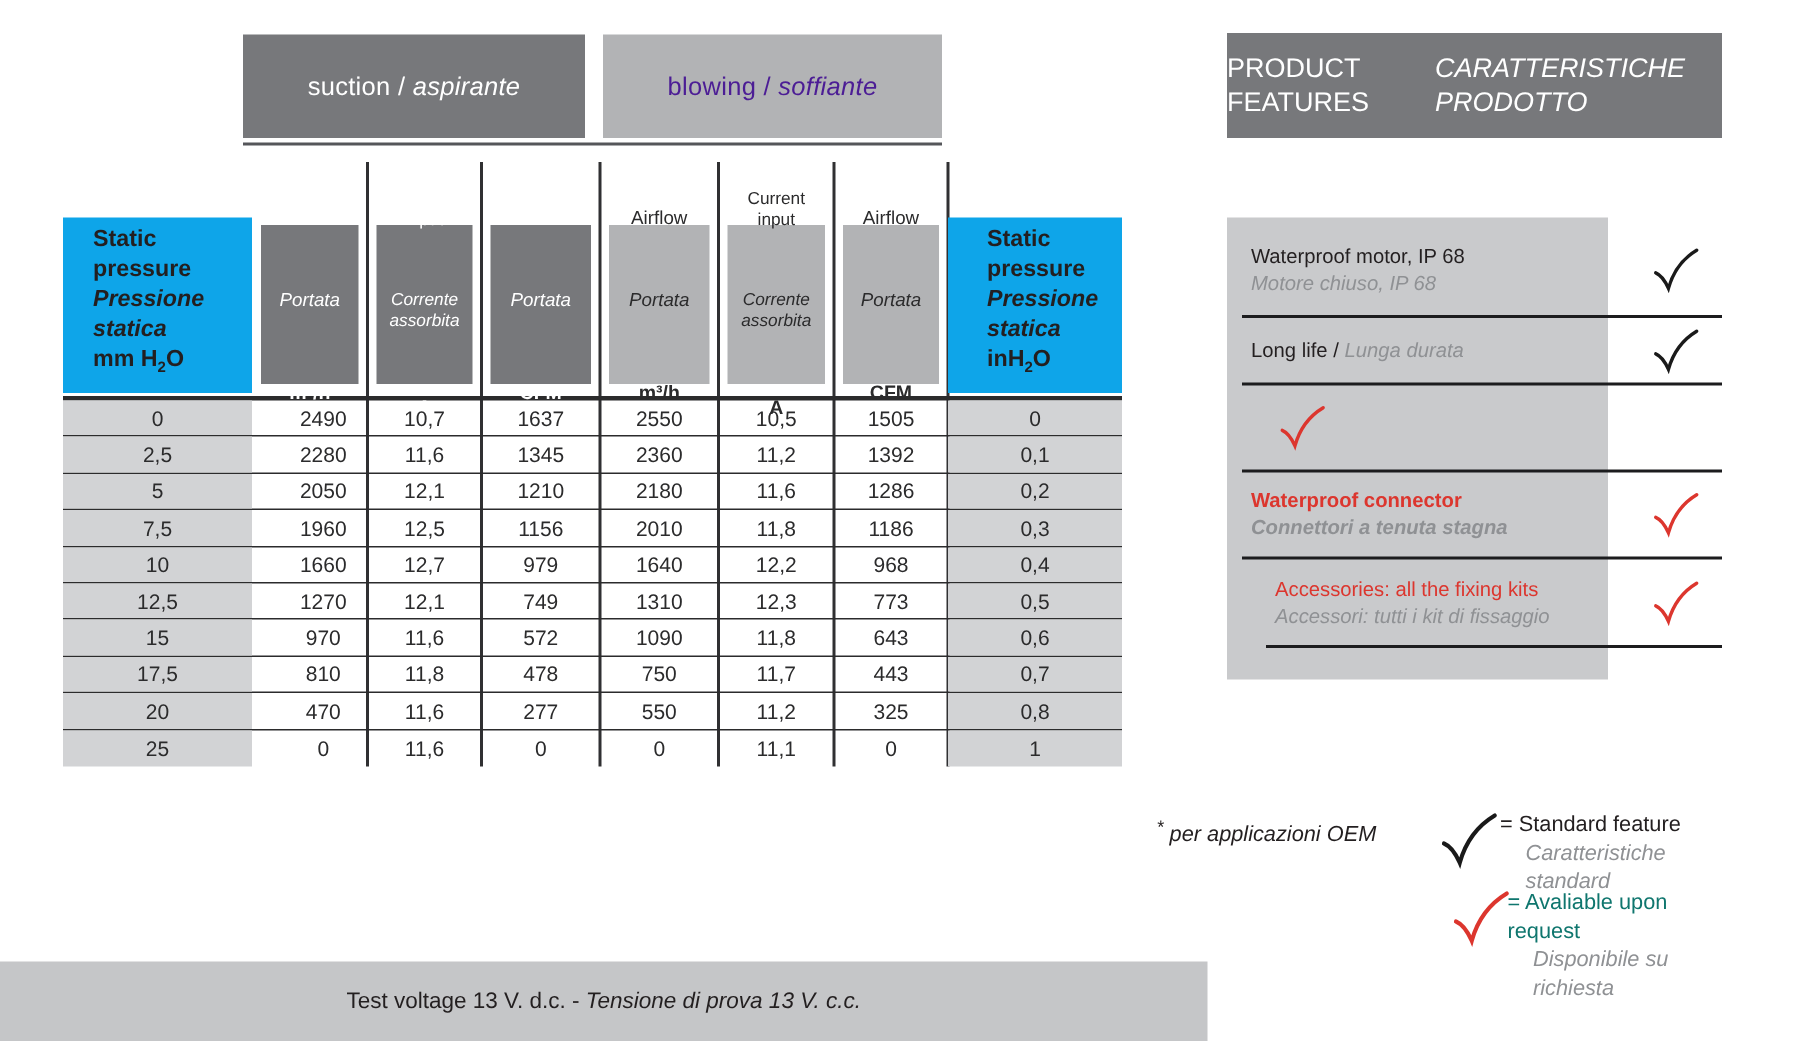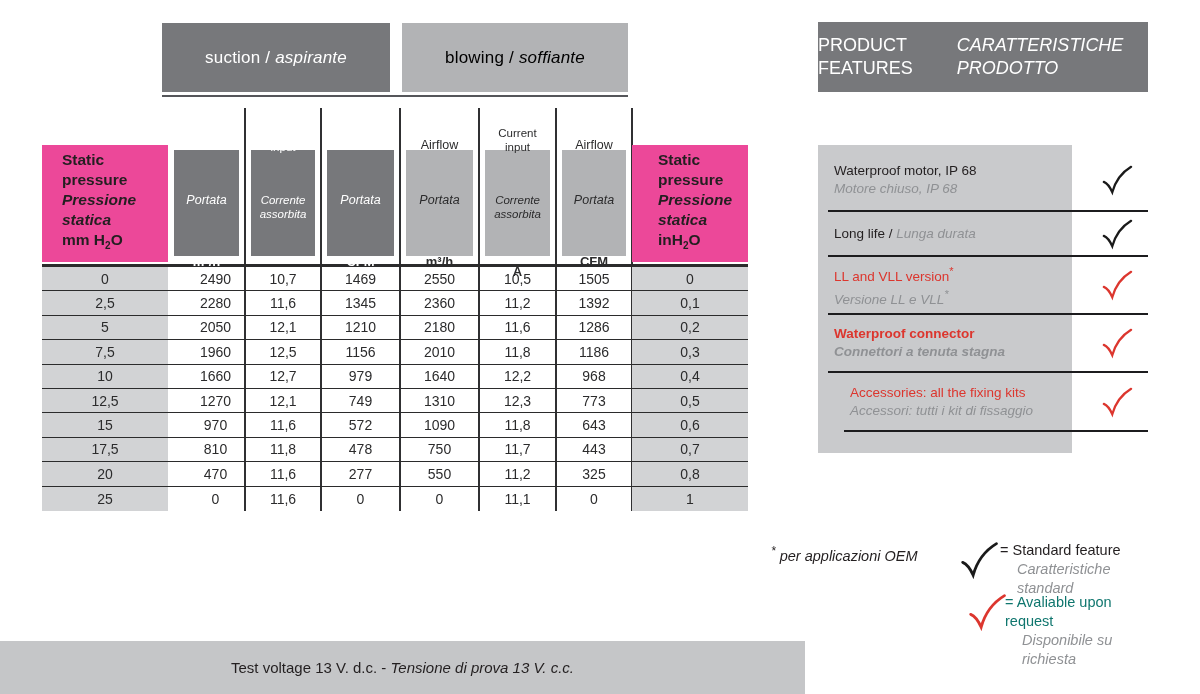--- a/index.html
+++ b/index.html
@@ -10,7 +10,7 @@
   .mode-box{position:absolute;top:23px;height:69px;display:flex;align-items:center;justify-content:center;
             font-size:17px;letter-spacing:.2px;}
   .mode-box.suction{left:162px;width:228px;background:#77787b;color:#fff;}
-  .mode-box.blowing{left:402px;width:226px;background:#b2b3b5;color:#000000;}
+  .mode-box.blowing{left:402px;width:226px;background:#b2b3b5;color:#4c1d95;}
   .mode-underline{position:absolute;left:162px;top:95px;width:466px;height:2px;background:#55565a;}
 
   

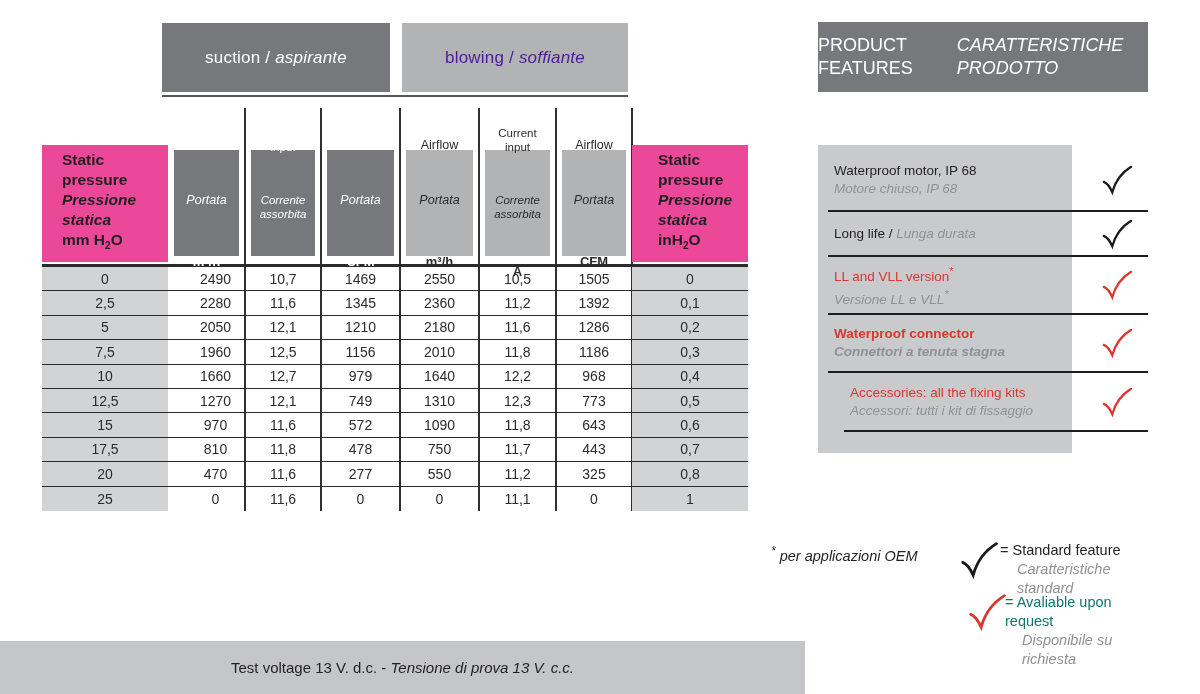--- a/index.html
+++ b/index.html
@@ -19,7 +19,7 @@
   
   .table-wrap{position:absolute;left:42px;top:145px;width:706px;}
   .thead{display:flex;height:117px;}
-  .th-static{background:#ec4899;display:flex;flex-direction:column;justify-content:center;
+  .th-static{background:#0ea5e9;display:flex;flex-direction:column;justify-content:center;
              font-size:15.5px;font-weight:bold;line-height:20px;}
   .th-static.left{width:126px;padding-left:20px;box-sizing:border-box;}
   .th-static.right{width:116px;padding-left:26px;box-sizing:border-box;}

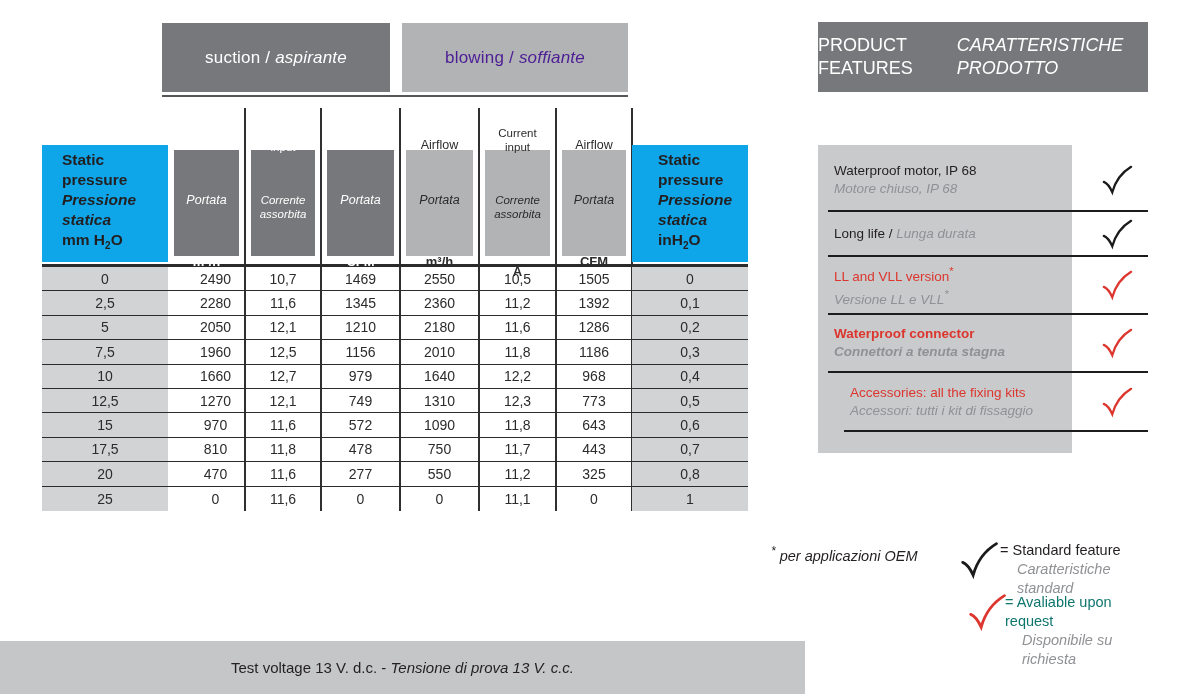--- a/index.html
+++ b/index.html
@@ -167,7 +167,7 @@
           <div class="tcell c0">0</div>
           <div class="tcell c1">2490</div>
           <div class="tcell c2">10,7</div>
-          <div class="tcell c3">1469</div>
+          <div class="tcell c3">1637</div>
           <div class="tcell c4">2550</div>
           <div class="tcell c5">10,5</div>
           <div class="tcell c6">1505</div>

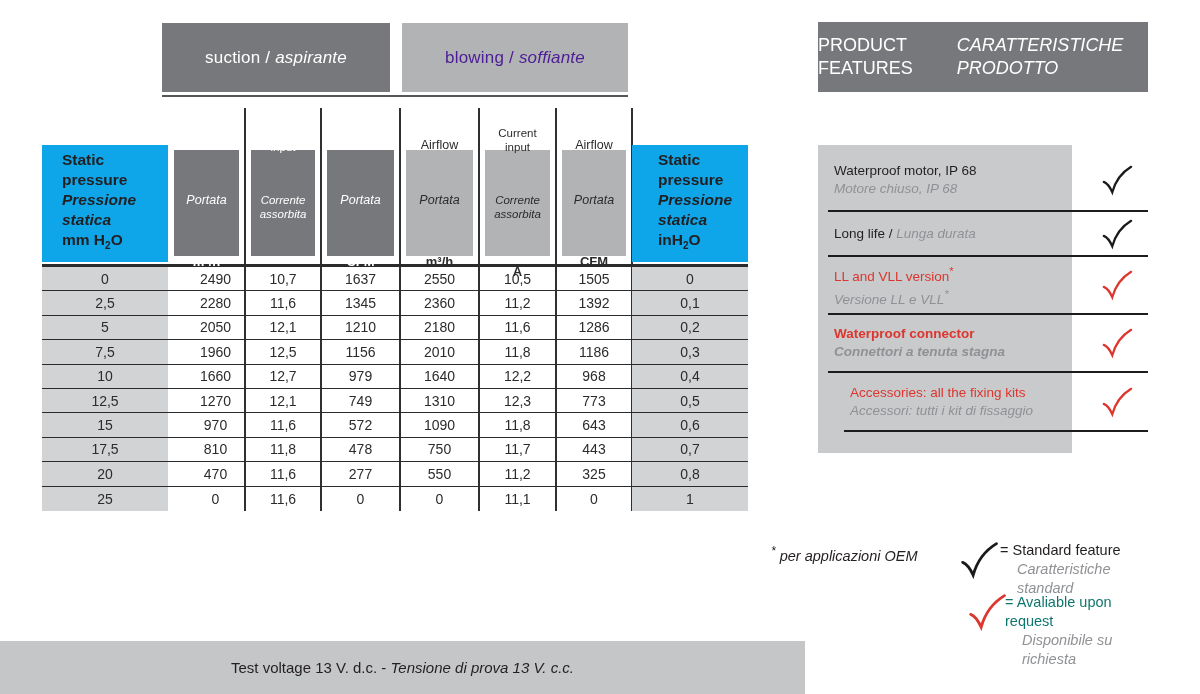--- a/index.html
+++ b/index.html
@@ -294,10 +294,6 @@
         </div>
       </div>
       <div class="frow">
-        <div class="ftext">
-          <div class="fen red">LL and VLL version<sup class="fsup red">*</sup></div>
-          <div class="fit">Versione LL e VLL<sup class="fsup gray">*</sup></div>
-        </div>
         <div class="fcheck red">
           <svg viewBox="0 0 36 34" class="check-svg">
             <path d="M4 19 Q9 21 13 30 Q18 12 33 3" fill="none" stroke="currentColor" stroke-width="2.4" stroke-linecap="round"></path>

